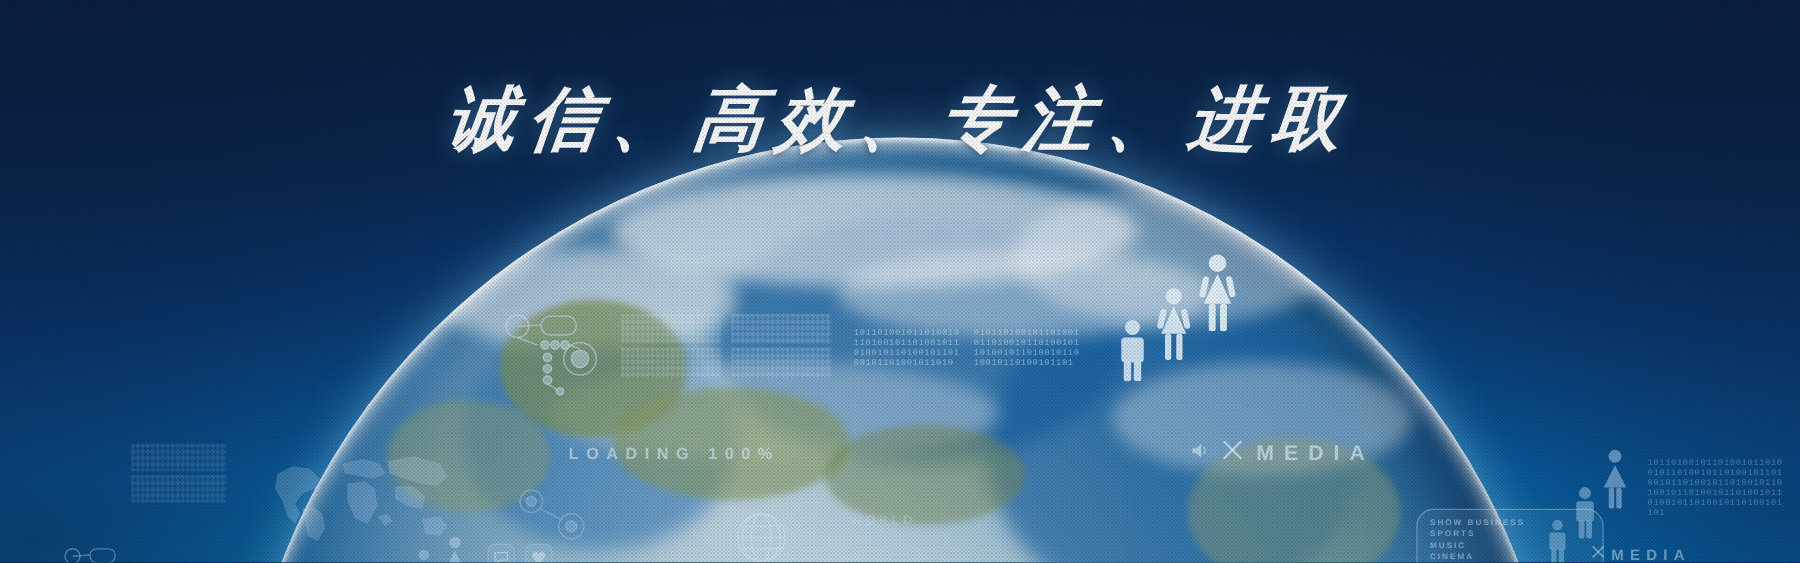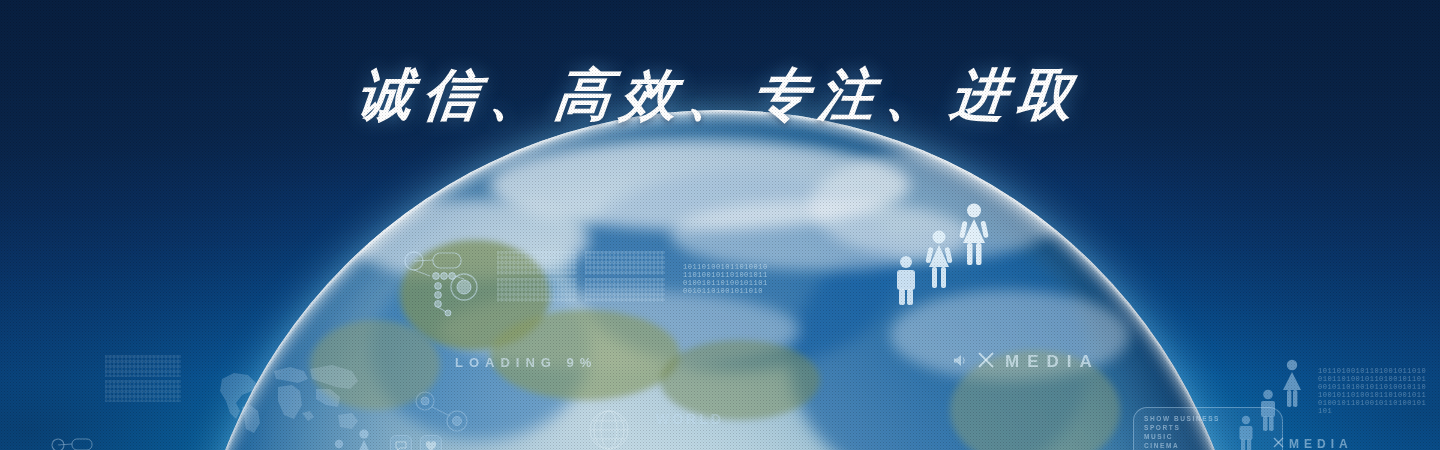--- a/index.html
+++ b/index.html
@@ -222,6 +222,7 @@
   <div class="hud datablock" style="left:585px;top:241px;width:80px;height:24px;"></div>
 
   <div class="hud binrows" style="left:683px;top:226px;width:86px;height:40px;">10110100101101001011010010110100101101001011010010110100101101001011010</div>
+  <div class="hud binrows" style="left:779px;top:226px;width:86px;height:40px;">01011010010110100101101001011010010110100101101001011010010110100101101</div>
 
   <div class="hud person" style="left:893px;top:218px;">
     <svg width="26" height="50" viewBox="0 0 26 50">

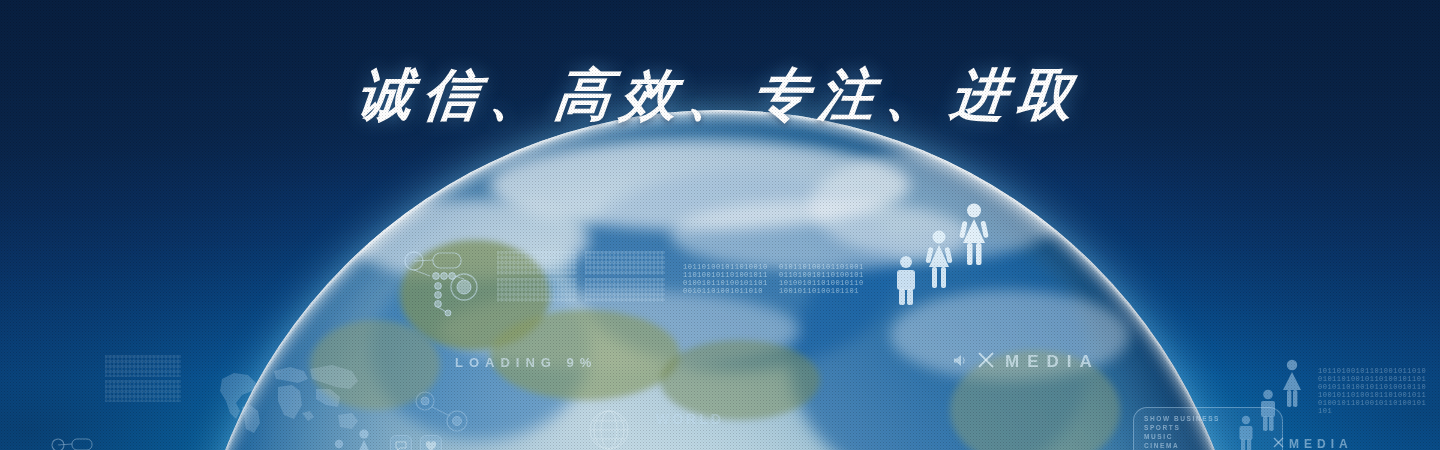--- a/index.html
+++ b/index.html
@@ -259,7 +259,7 @@
     </svg>
   </div>
 
-  <div class="hud hud-text" style="left:455px;top:318px;">LOADING 9%</div>
+  <div class="hud hud-text" style="left:455px;top:318px;">LOADING 100%</div>
 
   <div class="hud" style="left:952px;top:313px;display:flex;align-items:center;gap:9px;">
     <span>

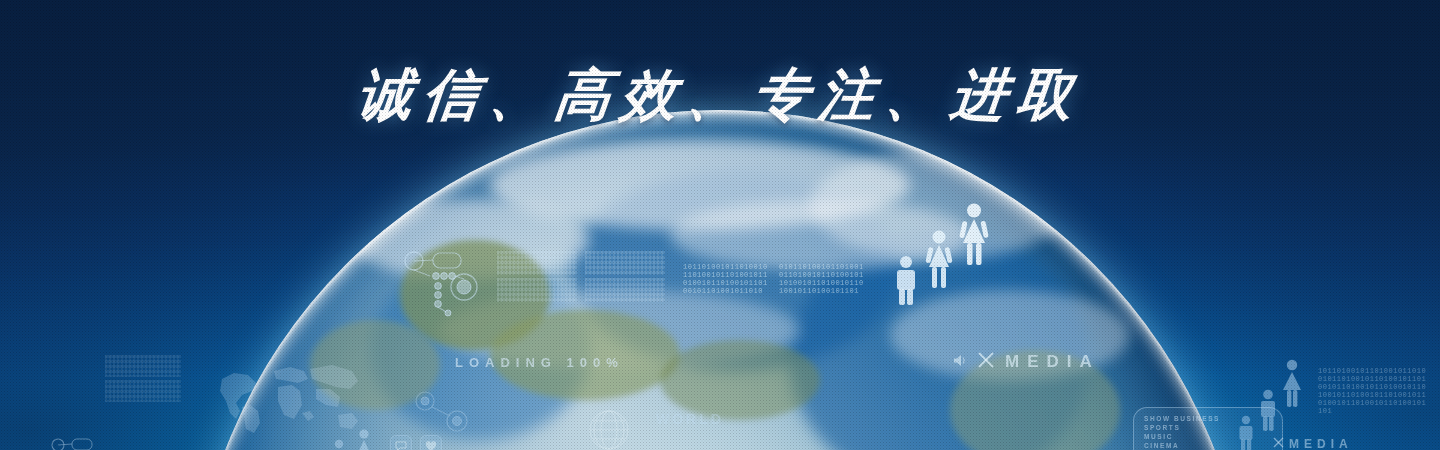--- a/index.html
+++ b/index.html
@@ -192,7 +192,7 @@
       <line x1="5" y1="30" x2="37" y2="30"></line>
     </svg>
   </div>
-  <div class="hud hud-text hud-dim" style="left:656px;top:374px;font-size:14px;letter-spacing:3px;">WORLD</div>
+  <div class="hud hud-text hud-dim" style="left:680px;top:374px;font-size:10px;letter-spacing:3px;">WORLD</div>
 
   <div class="headline">诚信、高效、专注、进取</div>
 

